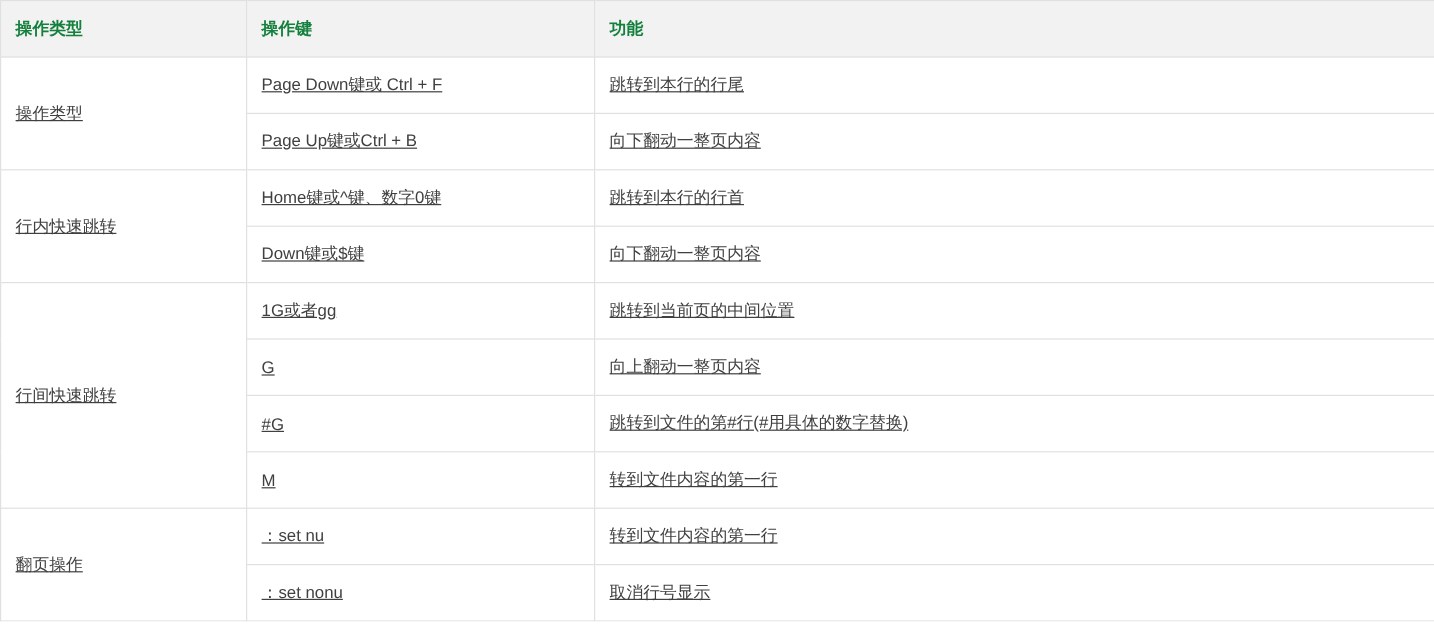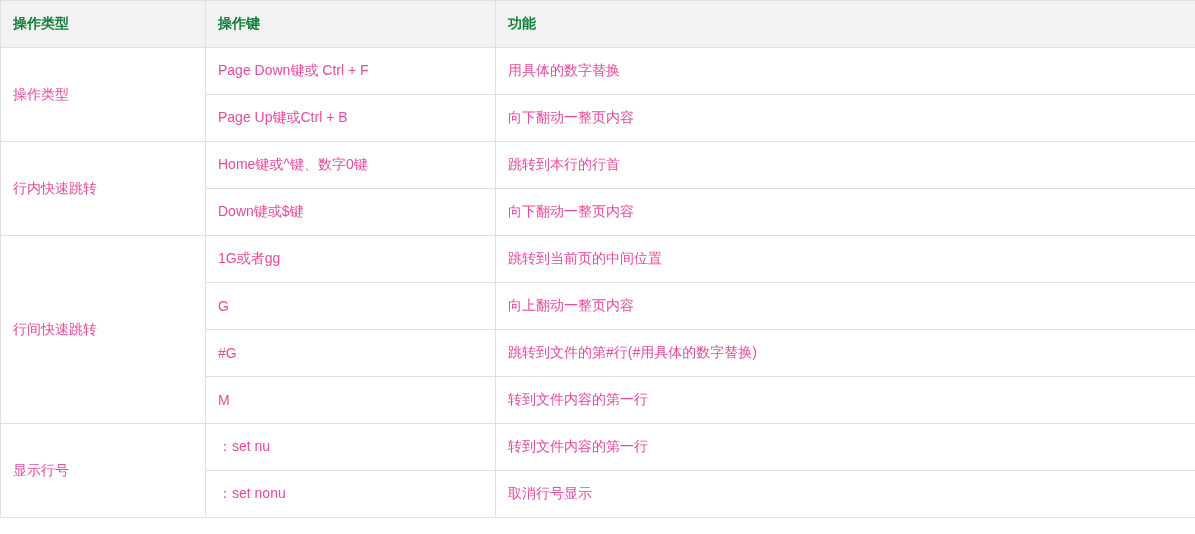--- a/index.html
+++ b/index.html
@@ -33,7 +33,8 @@
     }
     td {
       background: #ffffff;
-      color: #ec4899;
+      color: #404040;
+      text-decoration: underline;
     }
     col.col-type { width: 205px; }
     col.col-key  { width: 290px; }

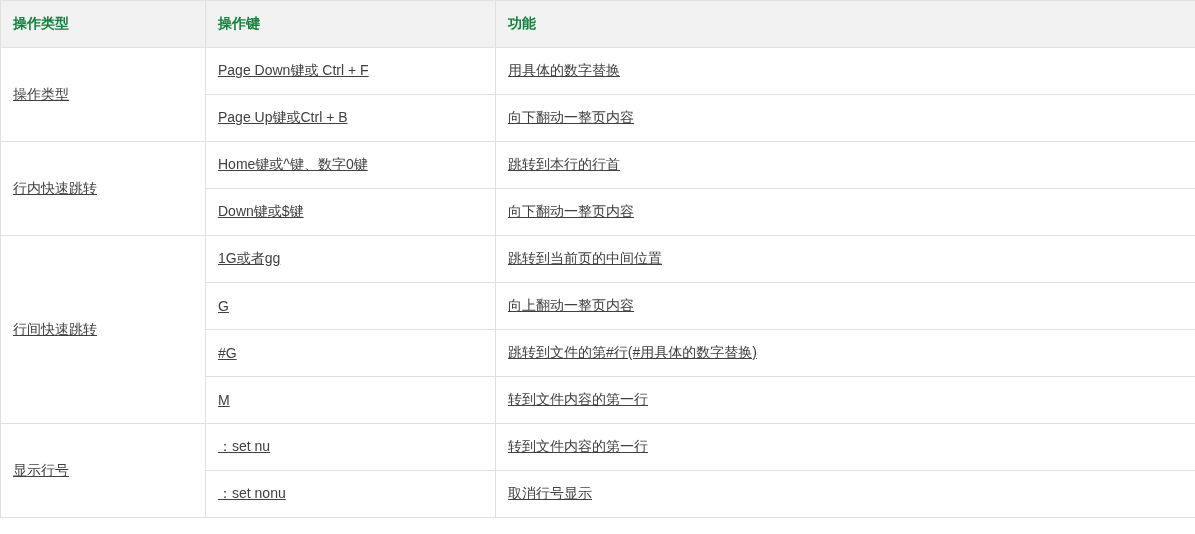--- a/index.html
+++ b/index.html
@@ -61,7 +61,7 @@
     <tr>
       <td rowspan="2">操作类型</td>
       <td>Page Down键或 Ctrl + F</td>
-      <td>用具体的数字替换</td>
+      <td>跳转到本行的行尾</td>
     </tr>
     <tr>
       <td>Page Up键或Ctrl + B</td>

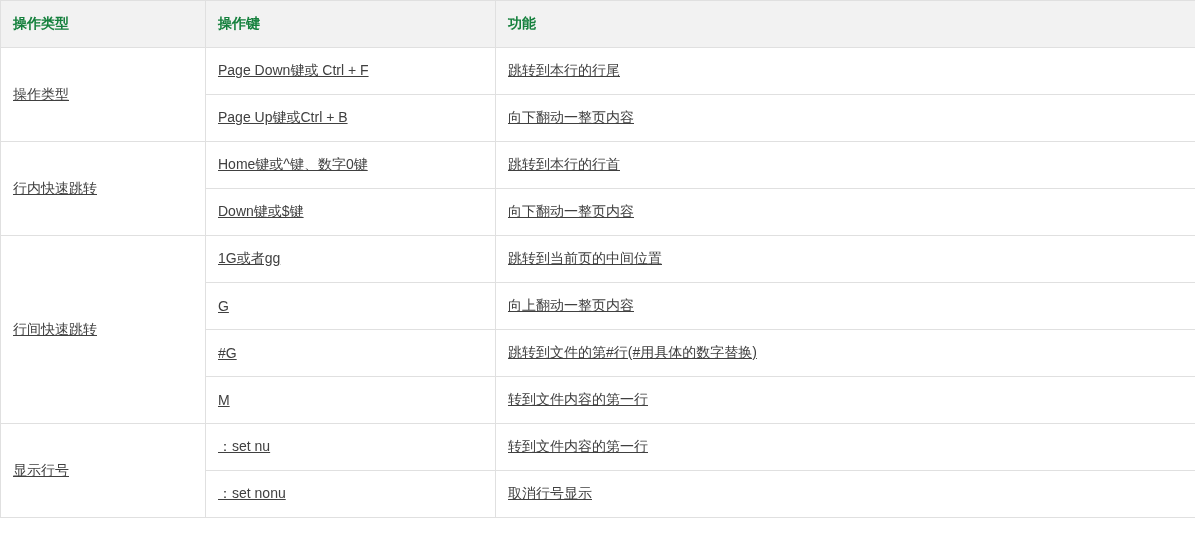--- a/index.html
+++ b/index.html
@@ -97,7 +97,7 @@
     </tr>
 
     <tr>
-      <td rowspan="2">显示行号</td>
+      <td rowspan="2">翻页操作</td>
       <td>：set nu</td>
       <td>转到文件内容的第一行</td>
     </tr>

